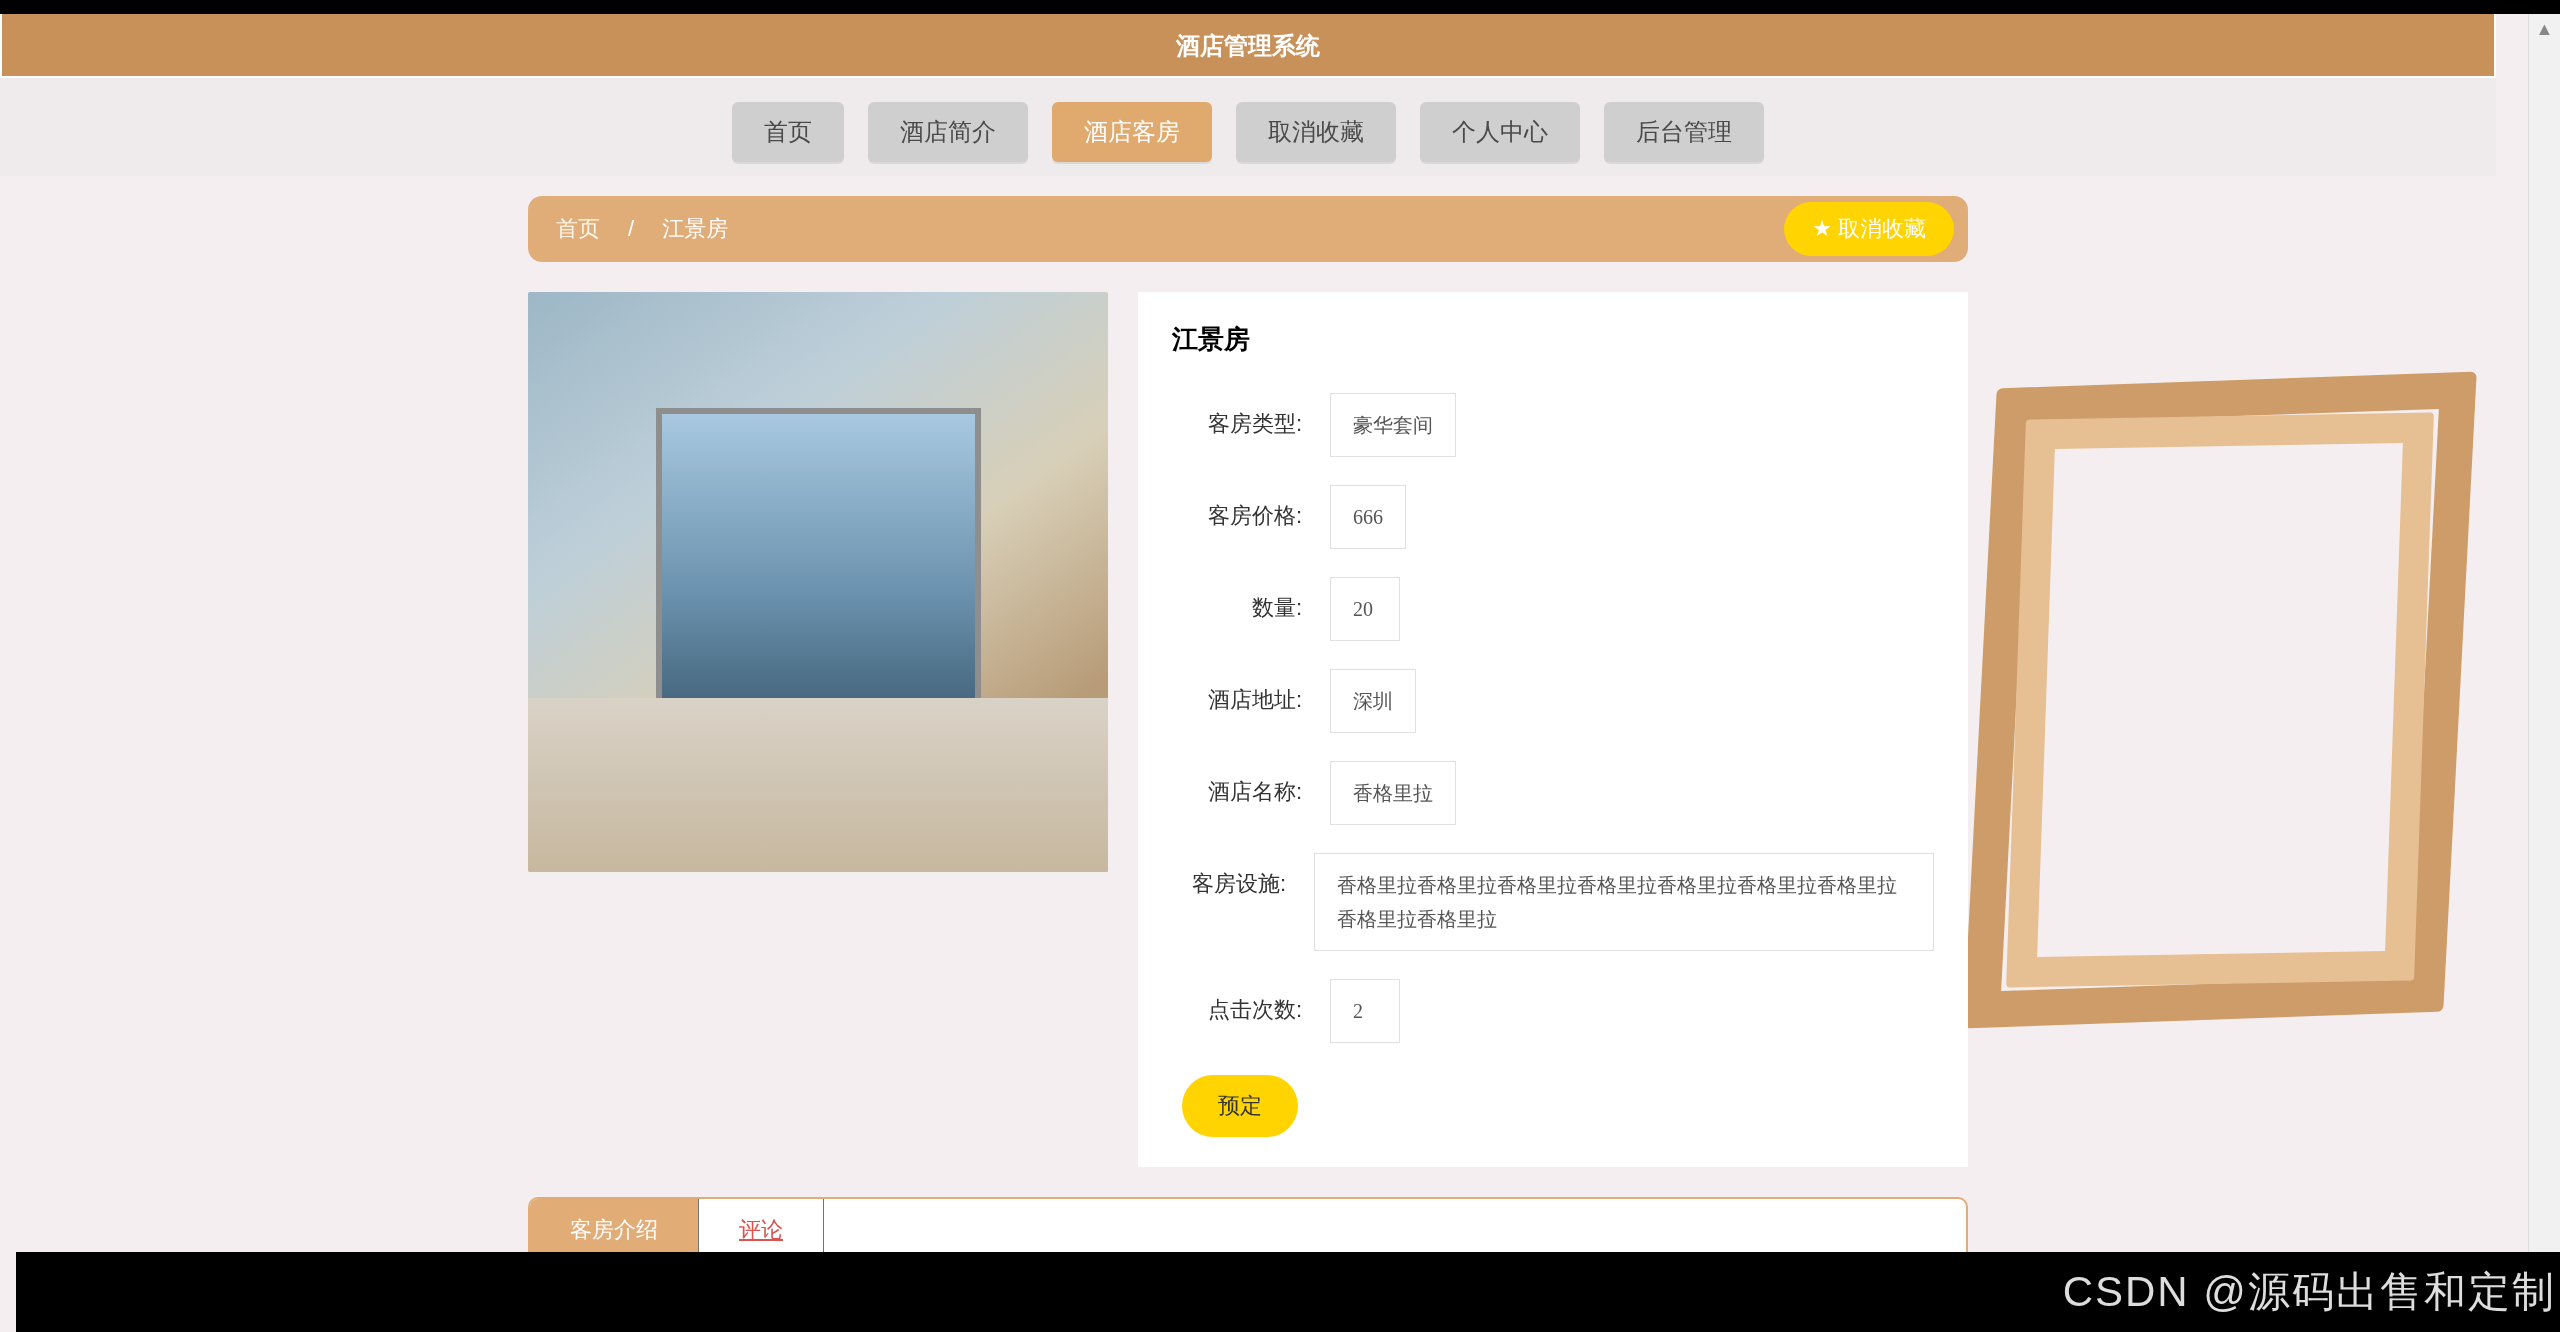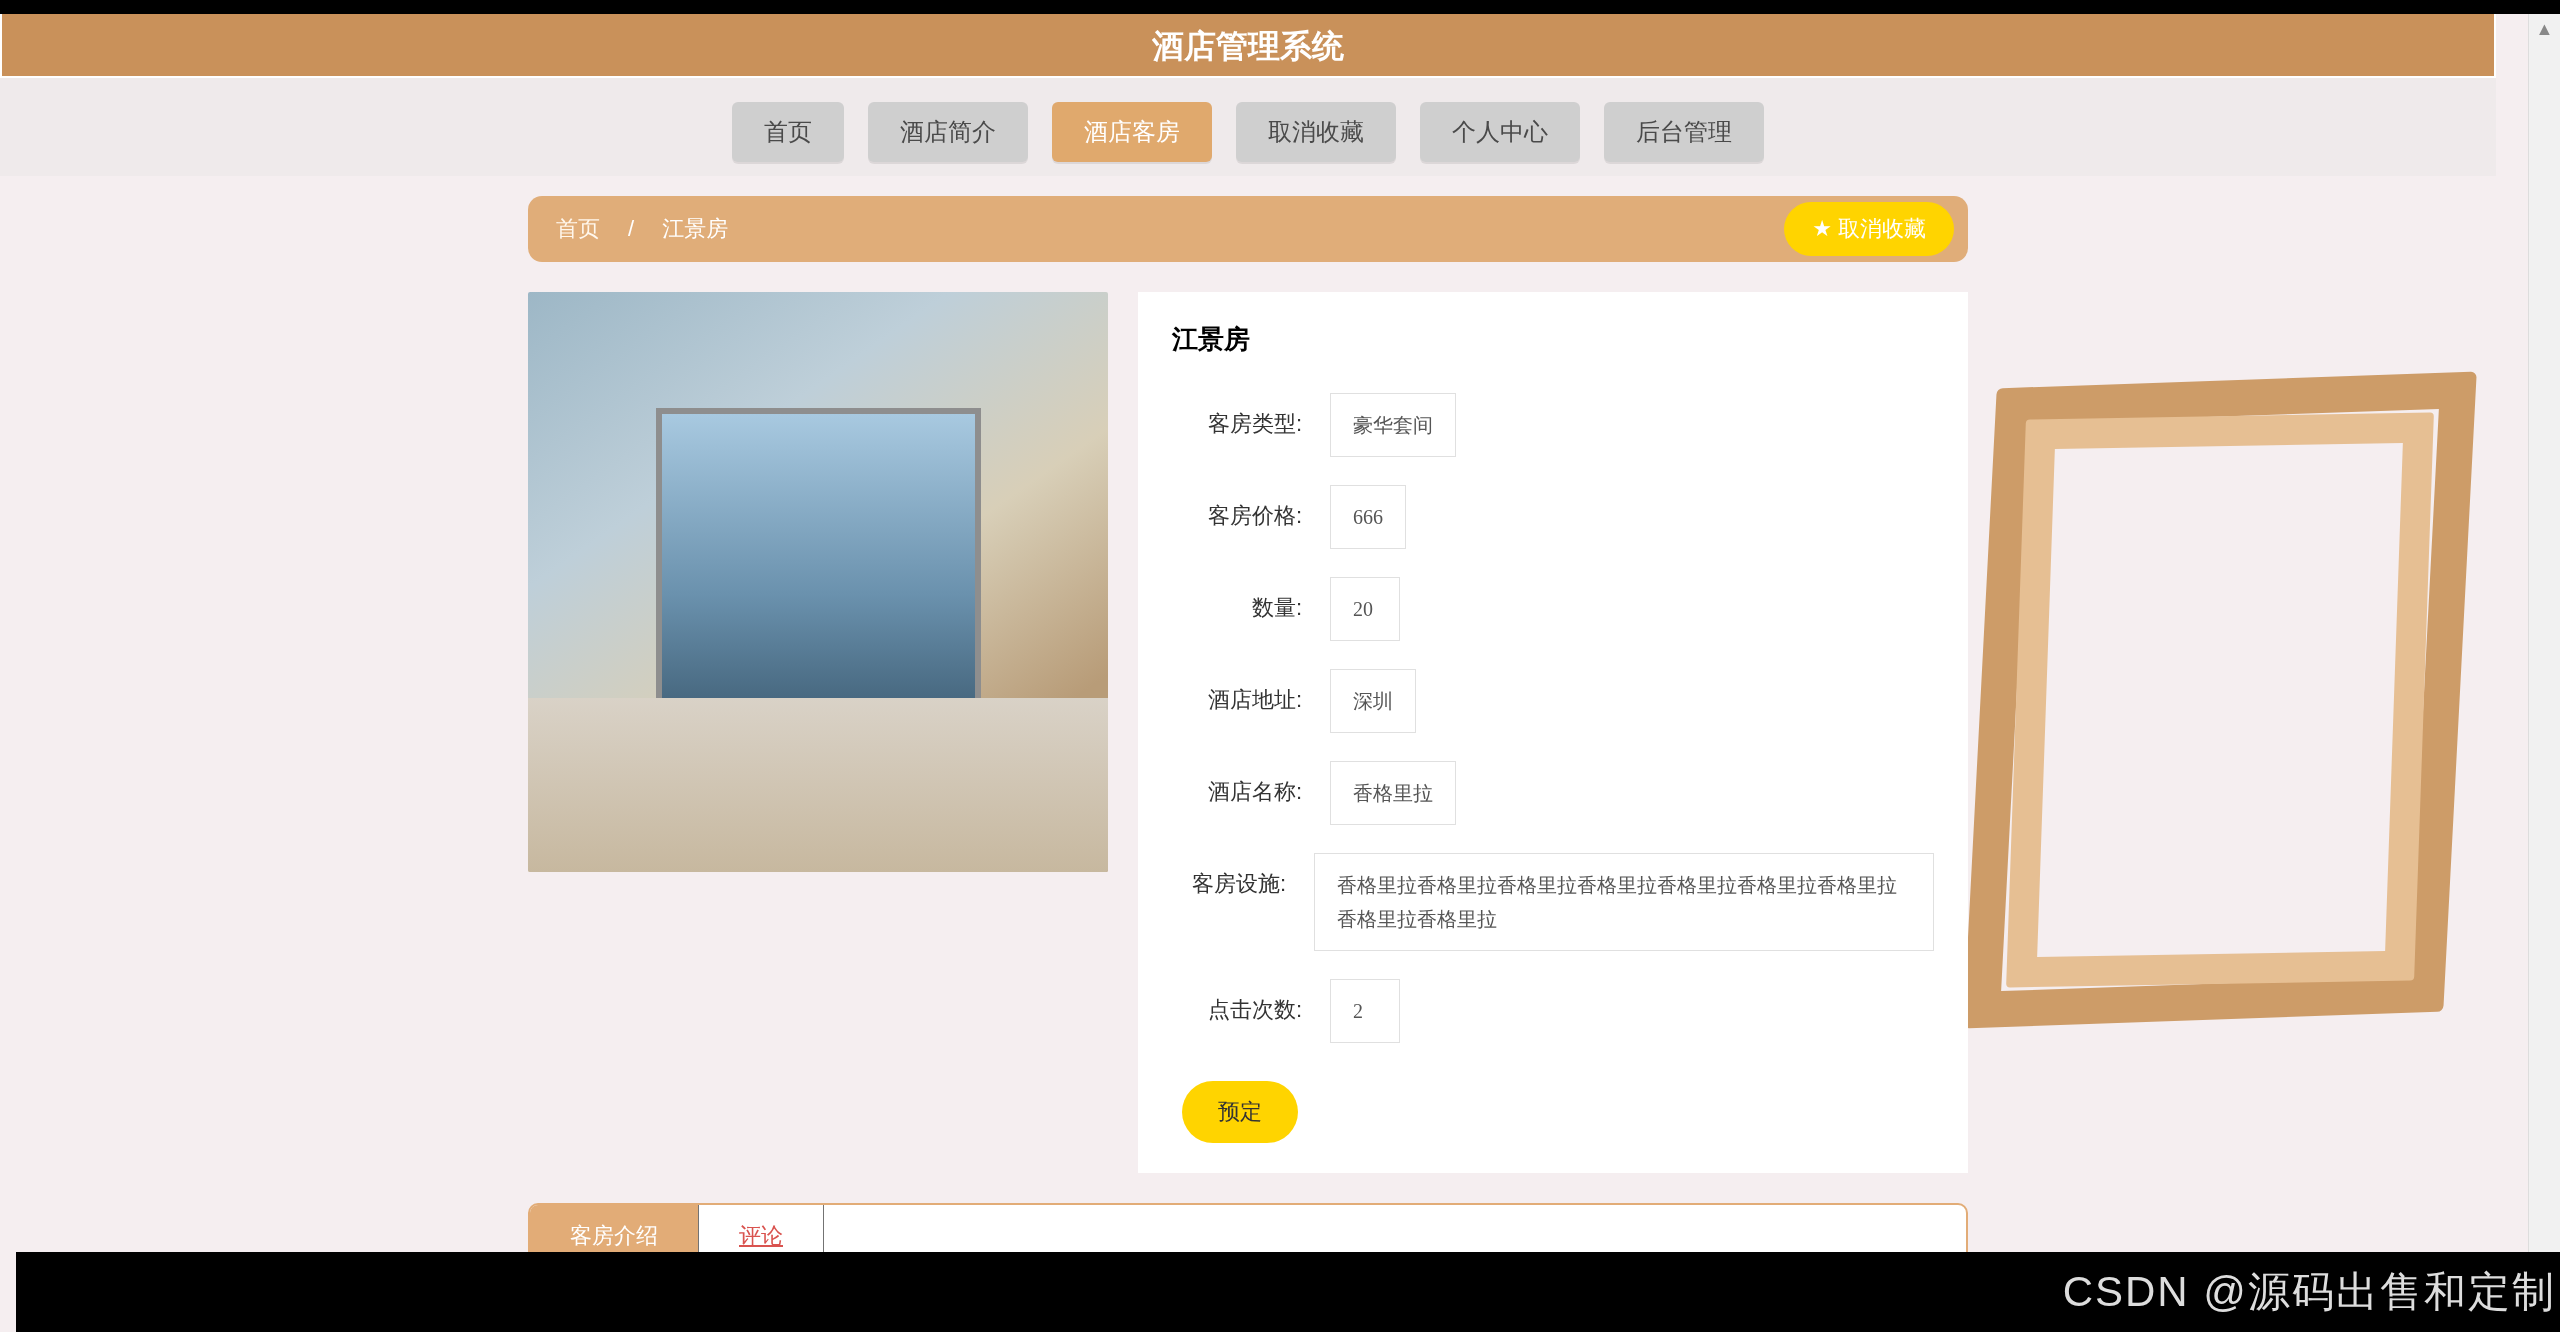--- a/index.html
+++ b/index.html
@@ -19,7 +19,7 @@
       text-align: center;
       height: 64px;
       line-height: 64px;
-      font-size: 32px;
+      font-size: 24px;
       font-weight: 600;
       border: 2px solid #fff;
       border-top: none;

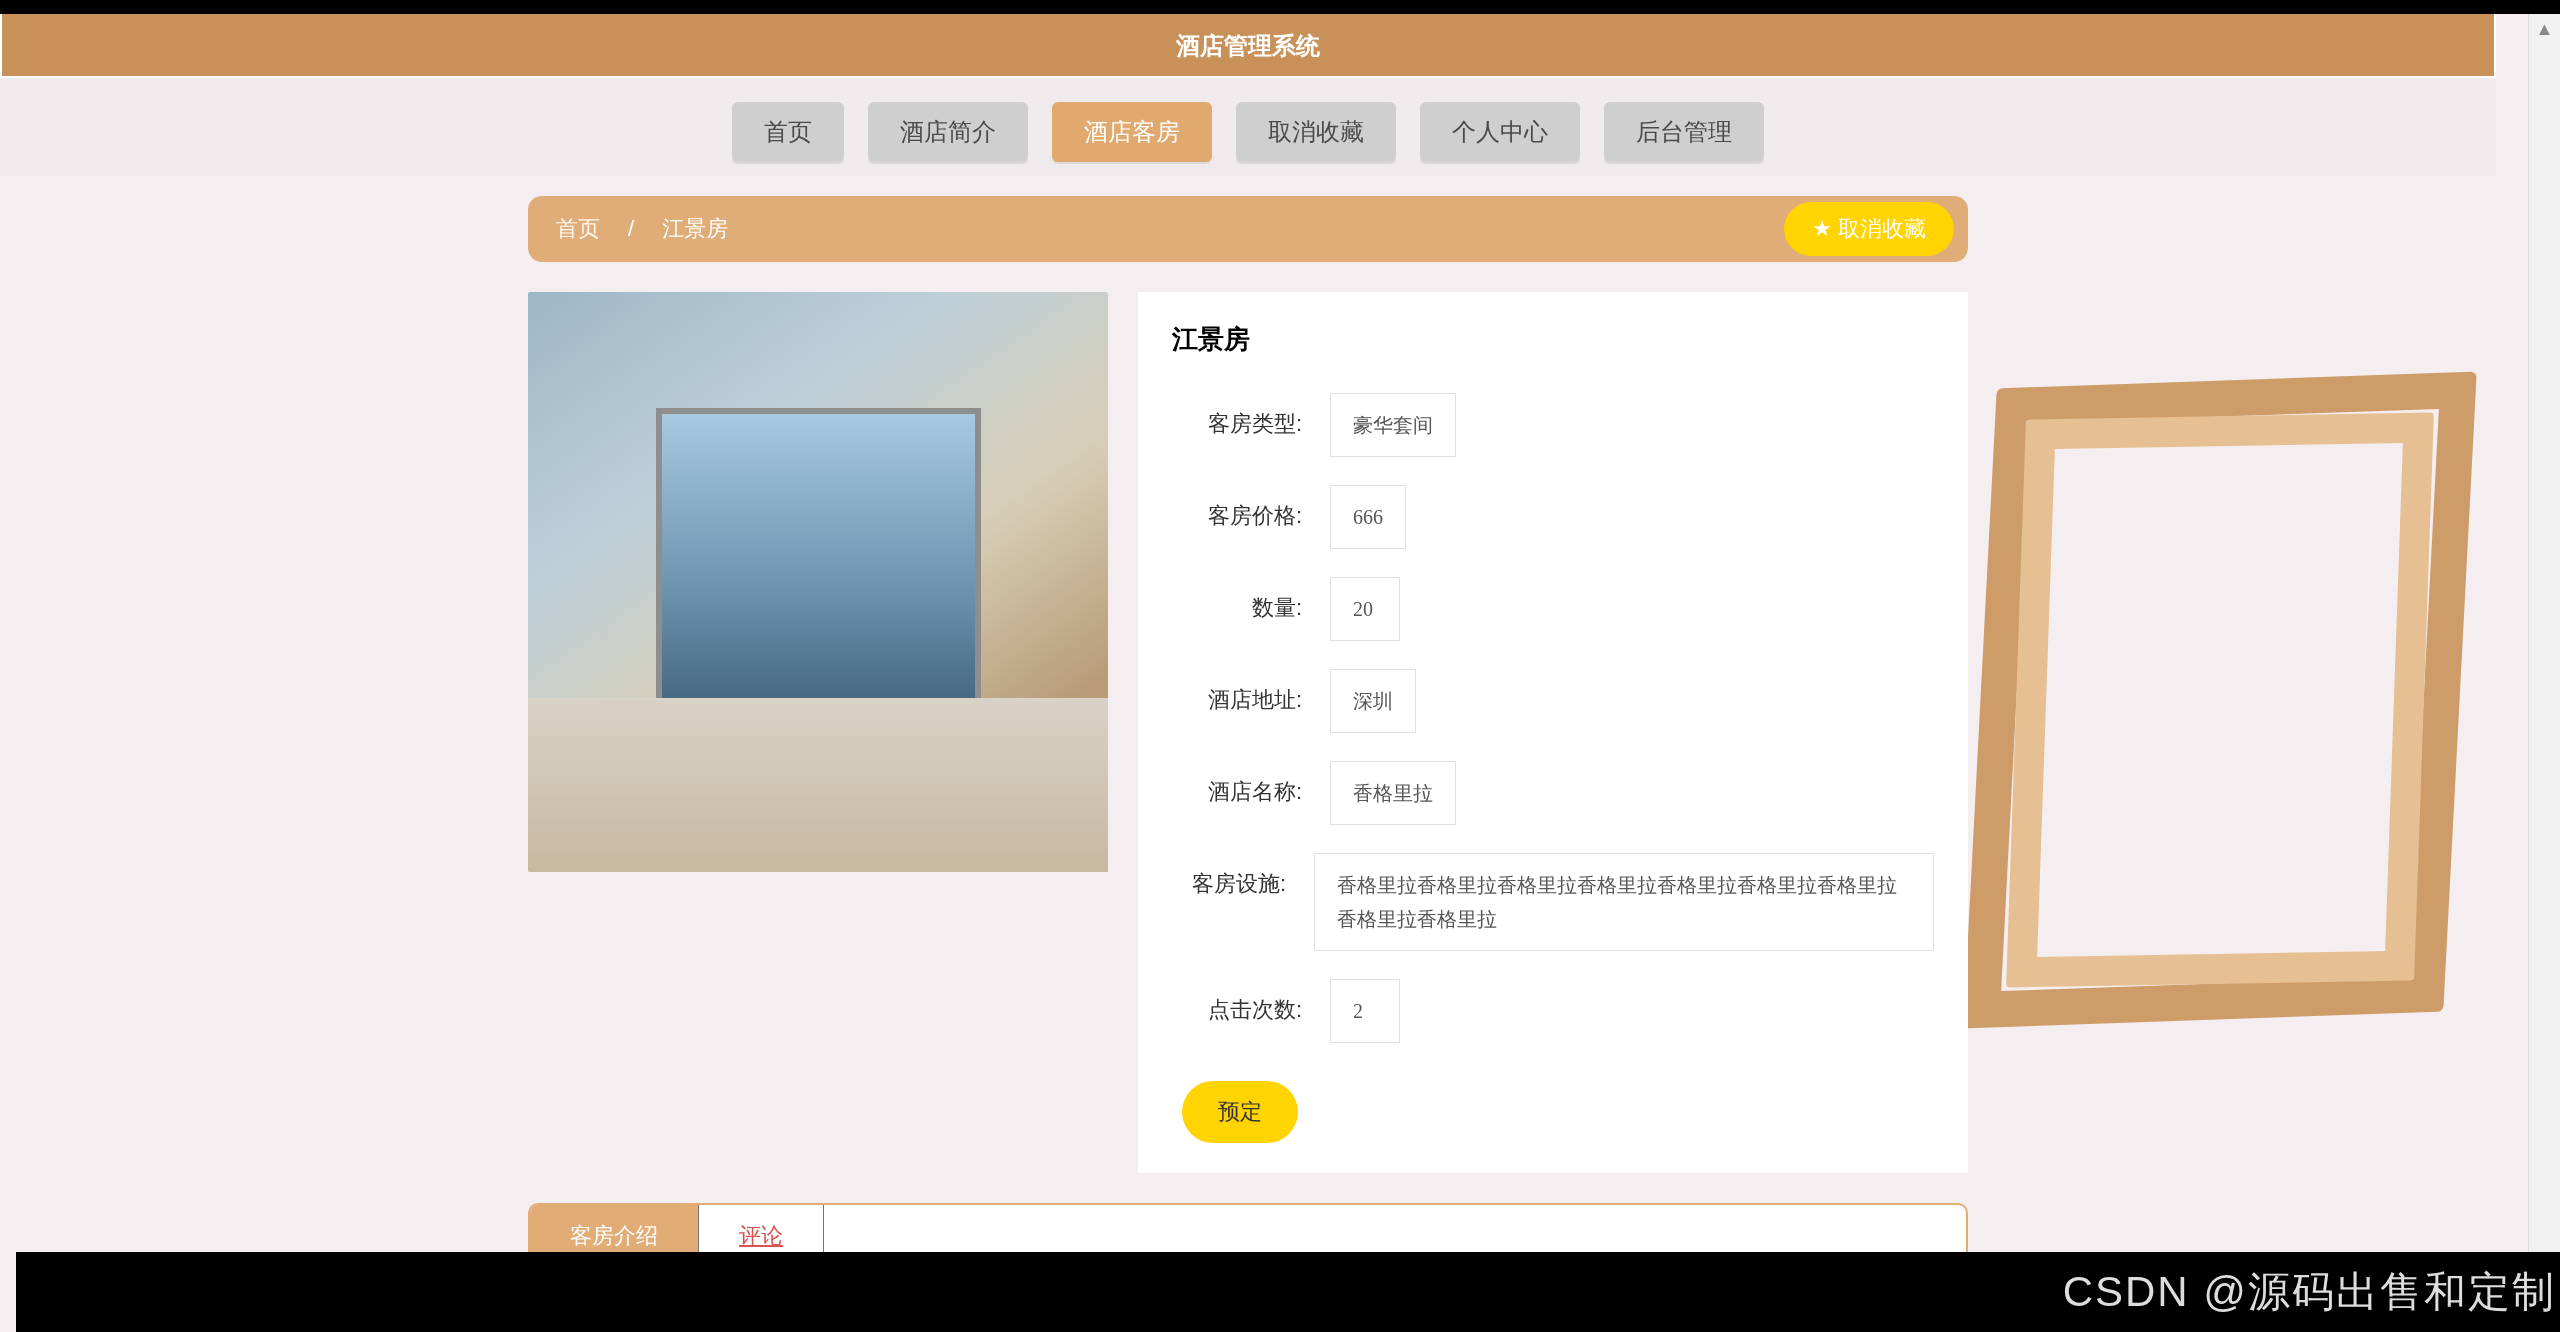--- a/index.html
+++ b/index.html
@@ -173,7 +173,7 @@
       font-size: 22px;
       cursor: pointer;
       margin-left: 10px;
-      margin-top: 10px;
+      margin-top: 4px;
     }
     .tabs-panel {
       margin-top: 30px;

